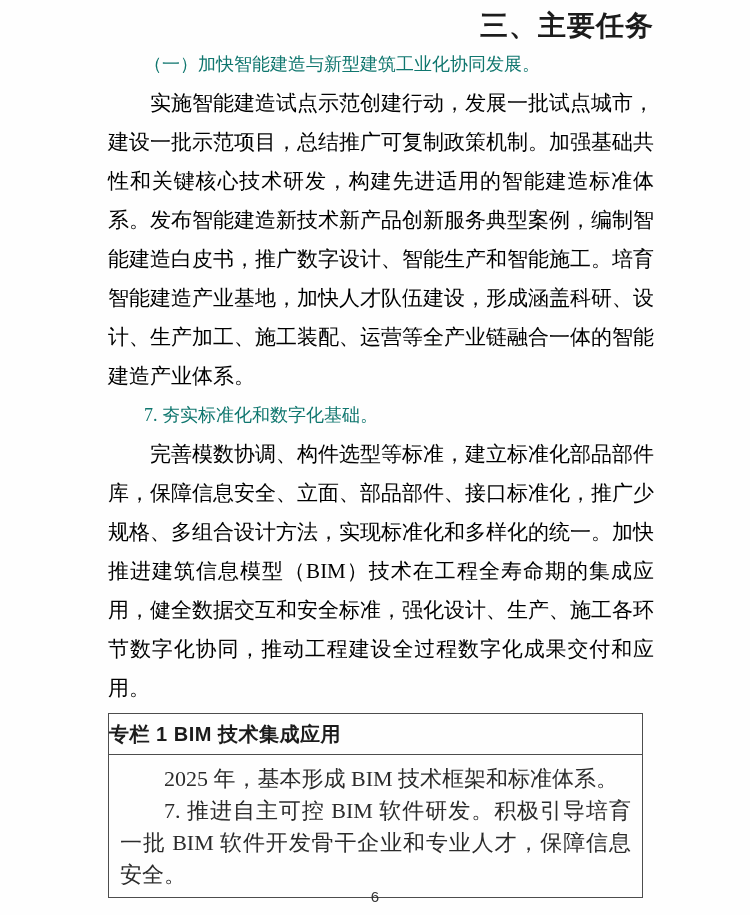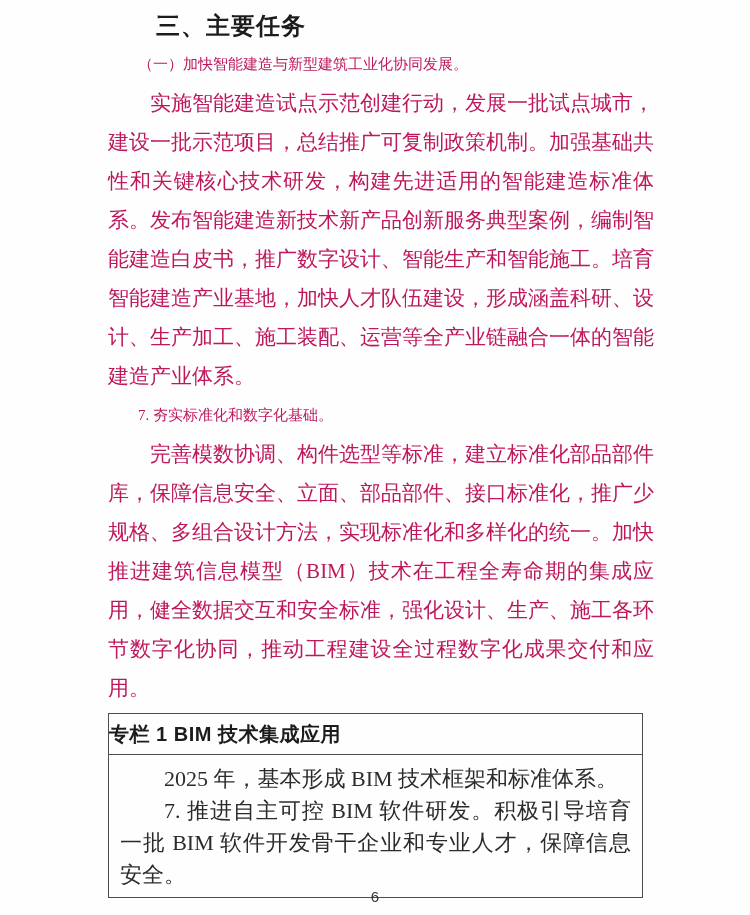--- a/index.html
+++ b/index.html
@@ -27,11 +27,12 @@
   .h-section {
     font-family: "Liberation Sans", sans-serif;
     font-weight: bold;
-    font-size: 24px;
+    font-size: 28px;
     line-height: 39px;
     color: #1c1c1c;
     text-indent: 2em;
     letter-spacing: 1px;
+    text-align: right;
   }
   .kai-line {
     font-size: 15px;

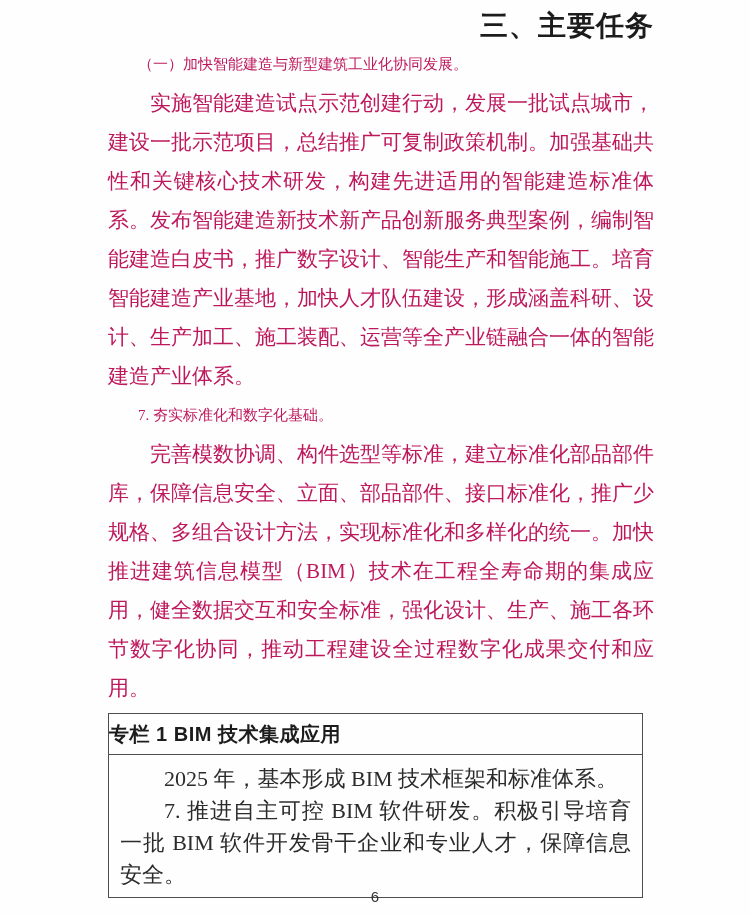--- a/index.html
+++ b/index.html
@@ -35,10 +35,10 @@
     text-align: right;
   }
   .kai-line {
-    font-size: 15px;
+    font-size: 18px;
     line-height: 39px;
     text-indent: 2em;
-    color: #be185d;
+    color: #0f766e;
   }
   .body-p {
     font-size: 21px;

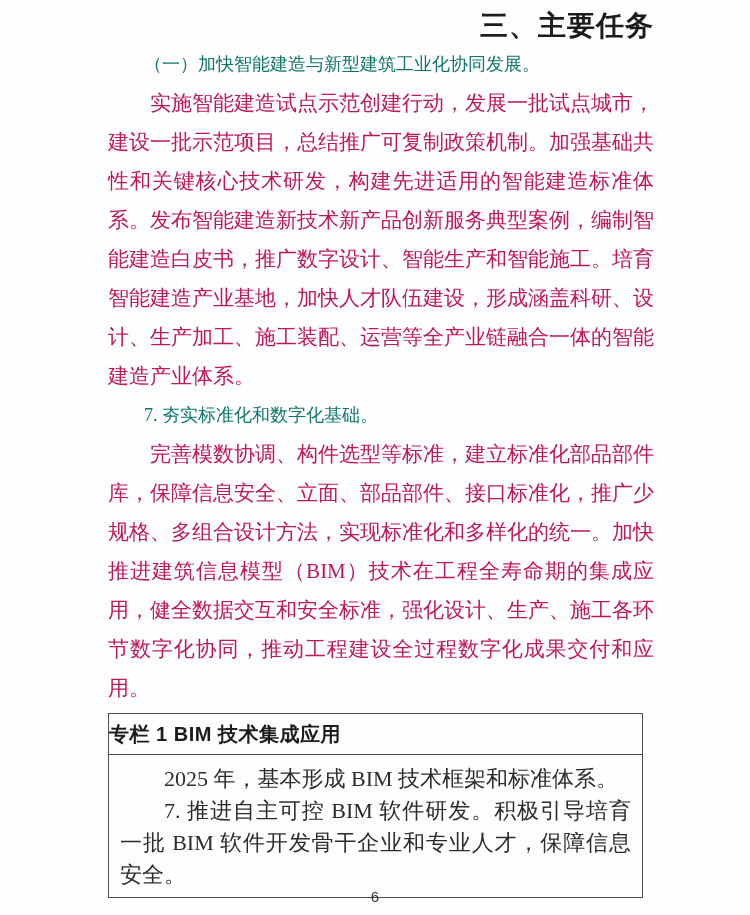--- a/index.html
+++ b/index.html
@@ -46,7 +46,7 @@
     text-indent: 2em;
     text-align: justify;
     text-justify: inter-ideograph;
-    color: #be185d;
+    color: #000000;
   }
   .callout {
     margin-top: 5px;

